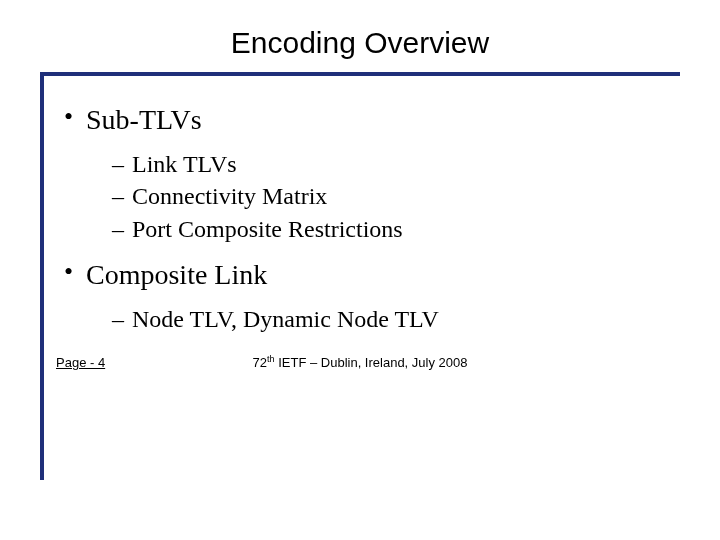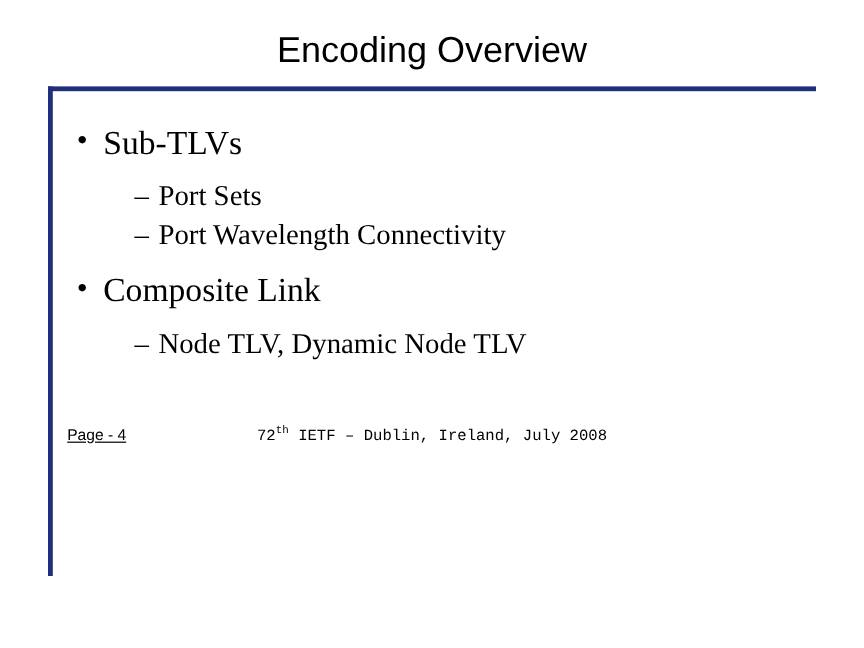--- a/index.html
+++ b/index.html
@@ -107,7 +107,7 @@
 
     <div class="top-item">Sub-TLVs</div>
     <div class="sub-list">
-      <div class="sub-item">Port Sets</div>
+      <div class="sub-item">Link TLVs</div>
       <div class="sub-item">Port Wavelength Connectivity</div>
     </div>
 

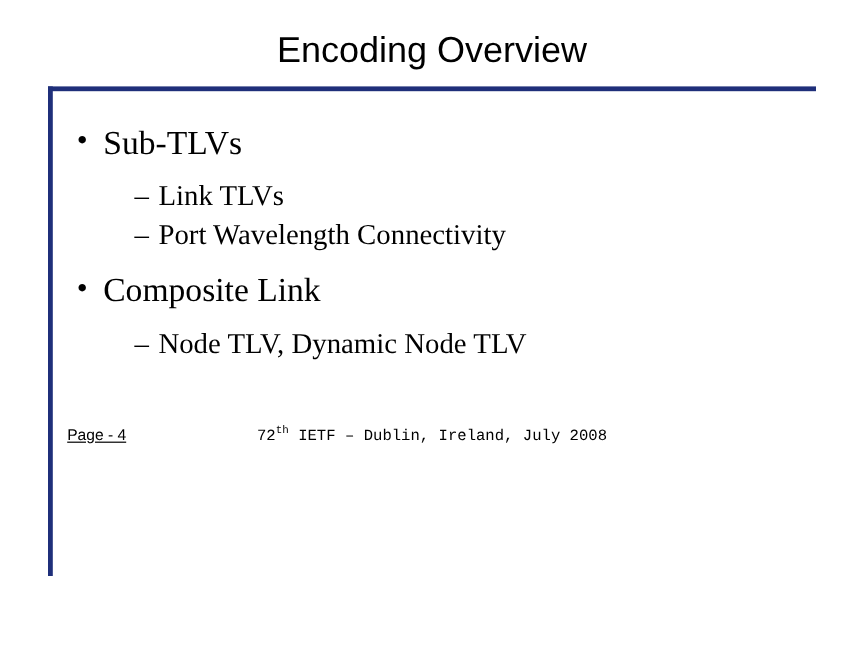--- a/index.html
+++ b/index.html
@@ -108,6 +108,7 @@
     <div class="top-item">Sub-TLVs</div>
     <div class="sub-list">
       <div class="sub-item">Link TLVs</div>
+      <div class="sub-item">Connectivity Matrix</div>
       <div class="sub-item">Port Wavelength Connectivity</div>
     </div>
 

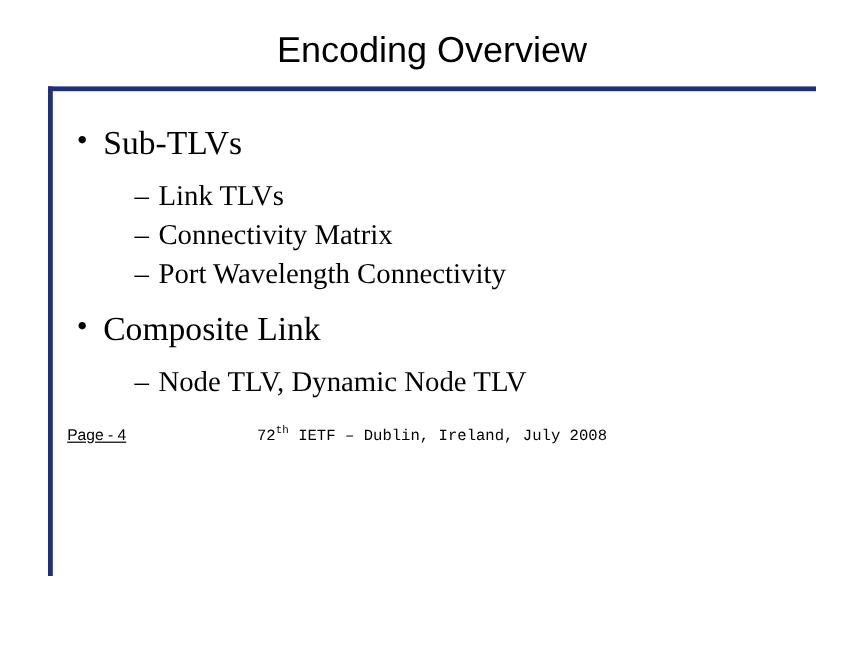--- a/index.html
+++ b/index.html
@@ -109,7 +109,7 @@
     <div class="sub-list">
       <div class="sub-item">Link TLVs</div>
       <div class="sub-item">Connectivity Matrix</div>
-      <div class="sub-item">Port Wavelength Connectivity</div>
+      <div class="sub-item">Port Composite Restrictions</div>
     </div>
 
     <div class="top-item">Composite Link</div>

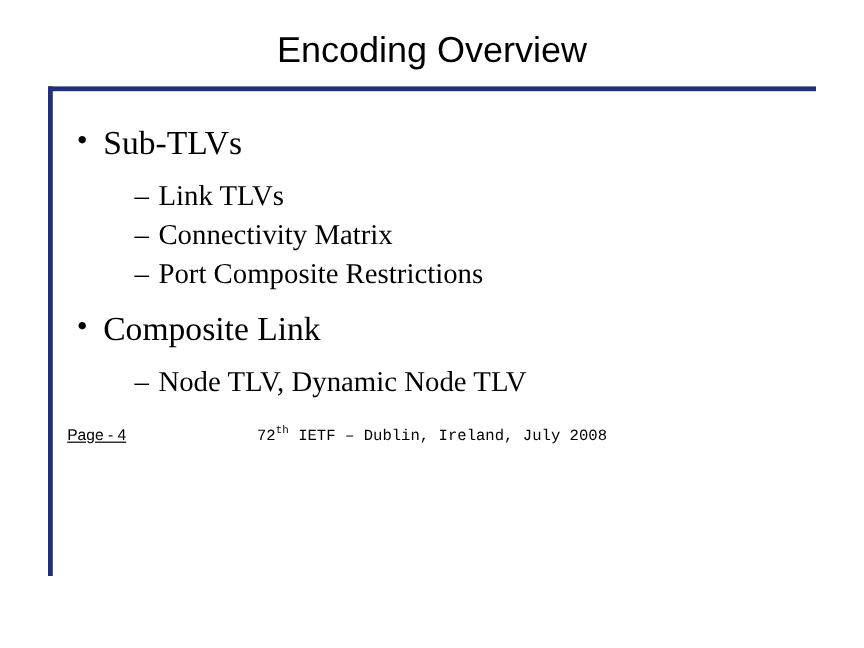--- a/index.html
+++ b/index.html
@@ -89,7 +89,7 @@
     right: 0;
     bottom: 0;
     text-align: center;
-    font-family: Liberation Mono, monospace;
+    font-family: Liberation Sans, sans-serif;
     font-size: 13px;
   }
   .sup { font-size: 0.7em; vertical-align: super; }

